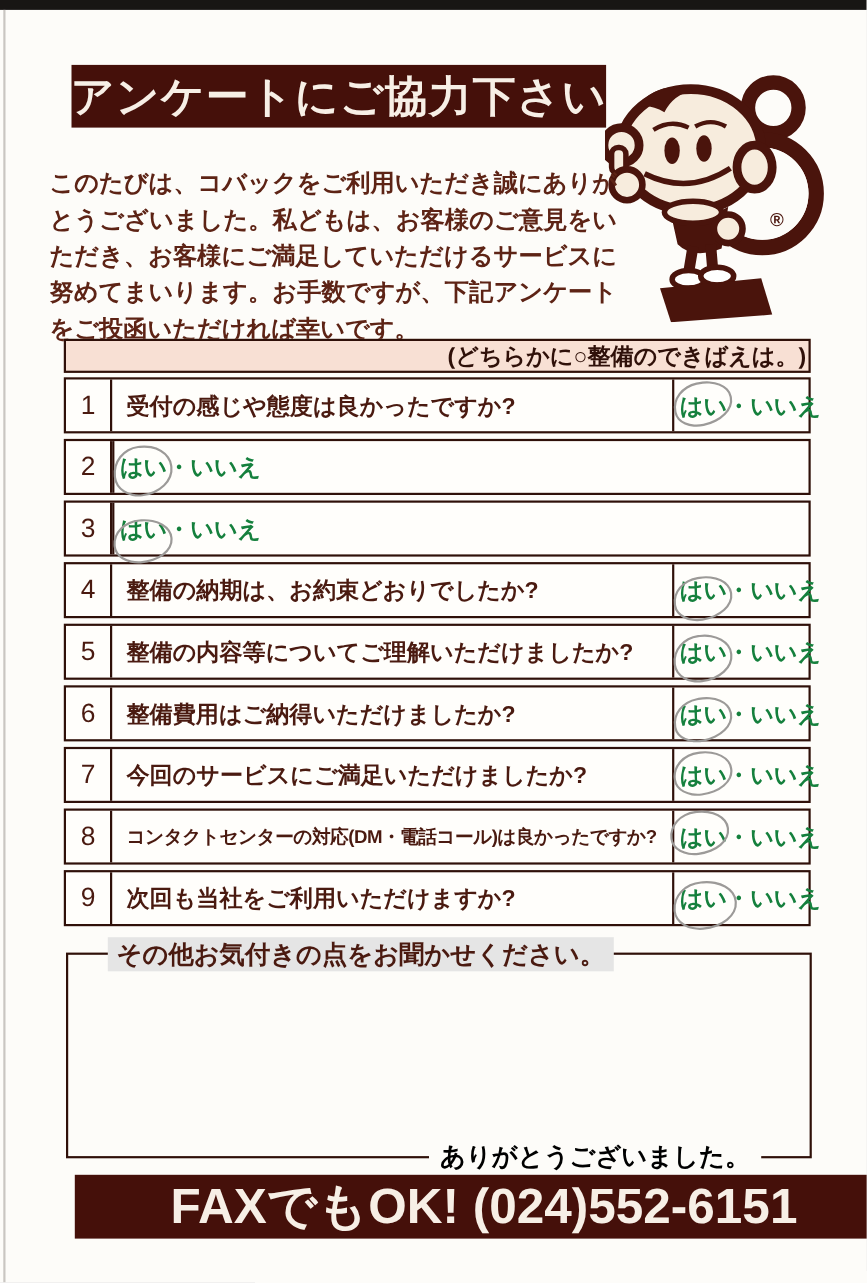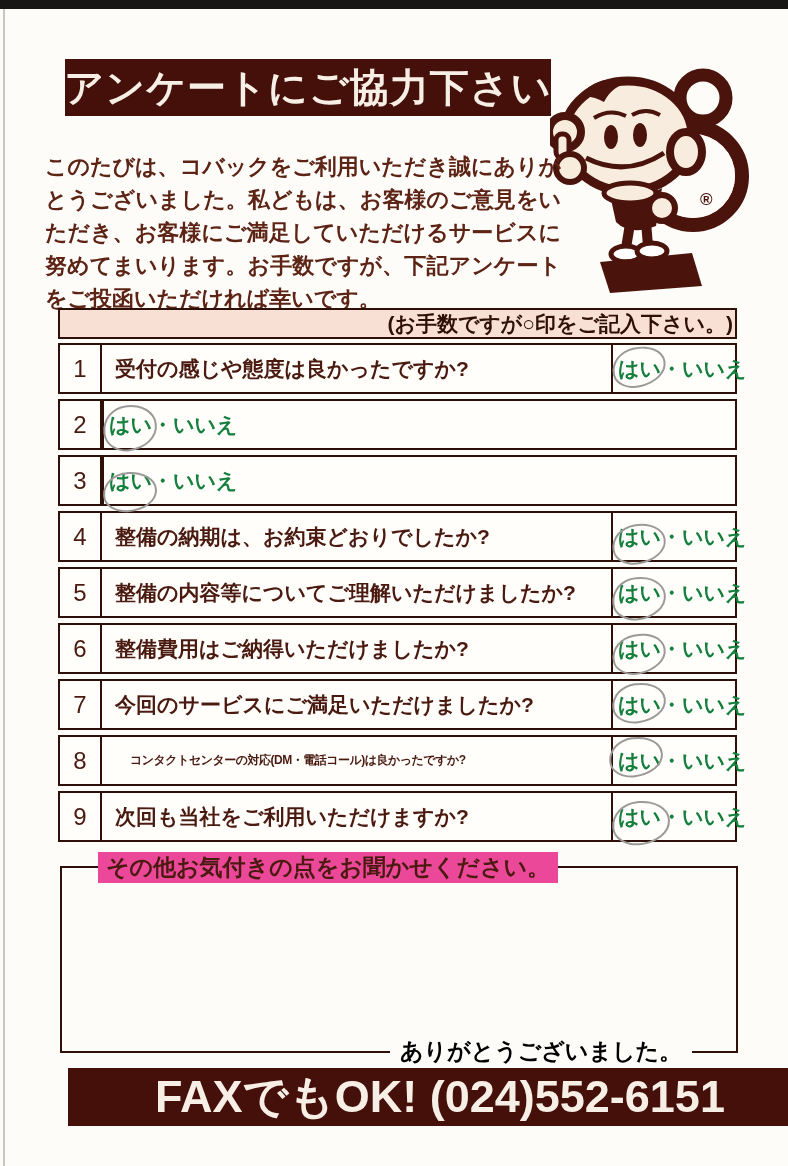--- a/index.html
+++ b/index.html
@@ -156,7 +156,7 @@
   <p class="intro">このたびは、コバックをご利用いただき誠にありがとうございました。私どもは、お客様のご意見をいただき、お客様にご満足していただけるサービスに努めてまいります。お手数ですが、下記アンケートをご投函いただければ幸いです。</p>
 
   <div class="survey-table">
-    <div class="table-header">(お手数ですが○印をご記入下さい。)</div>
+    <div class="table-header">(どちらかに○整備のできばえは。)</div>
     <div class="rows">
     <div class="row">
       <div class="cell num">1</div>

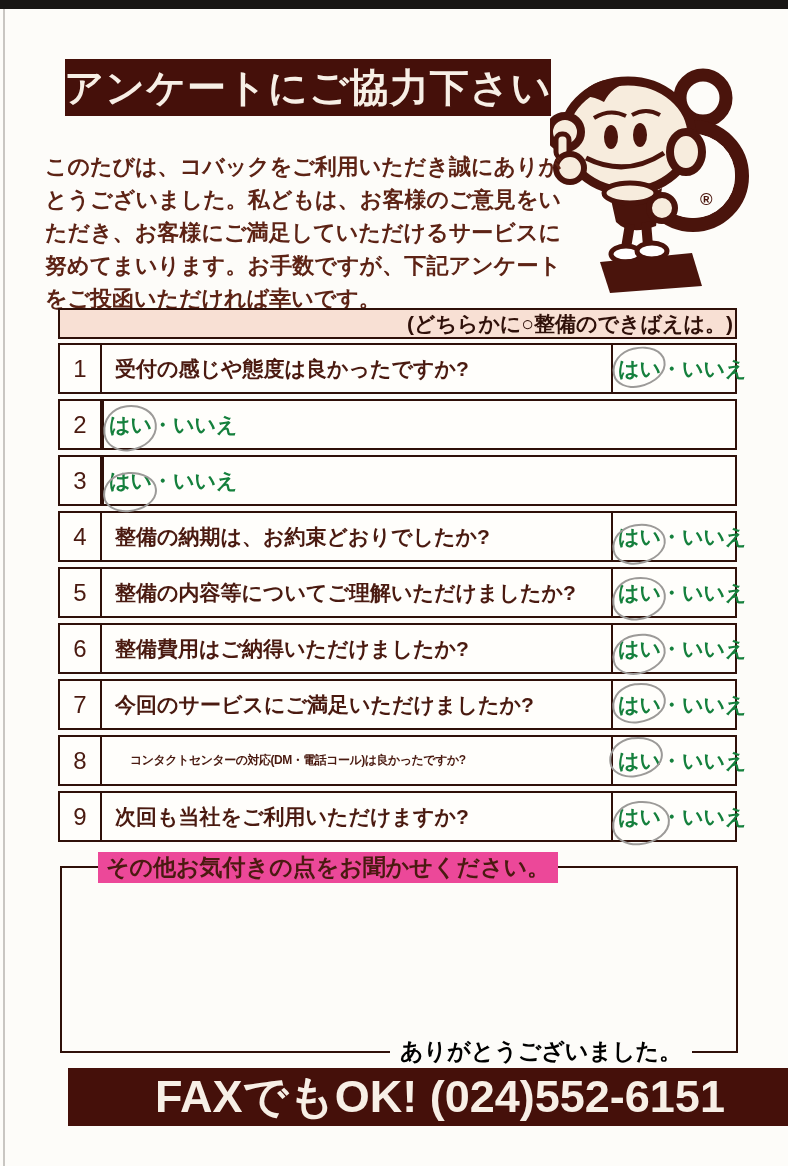--- a/index.html
+++ b/index.html
@@ -58,7 +58,7 @@
     flex:1;padding-left:13px;font-size:21px;font-weight:600;
     color:#4a1a10;white-space:nowrap;overflow:hidden;
   }
-  .cell.q.condensed{font-size:12px;letter-spacing:-0.5px;margin-left:15px;}
+  .cell.q.condensed{font-size:17px;letter-spacing:-0.5px;}
   .cell.a{
     width:124px;border-left:2px solid #2f1009;position:relative;
     padding-left:5px;font-size:21px;font-weight:600;color:#15803d;white-space:nowrap;

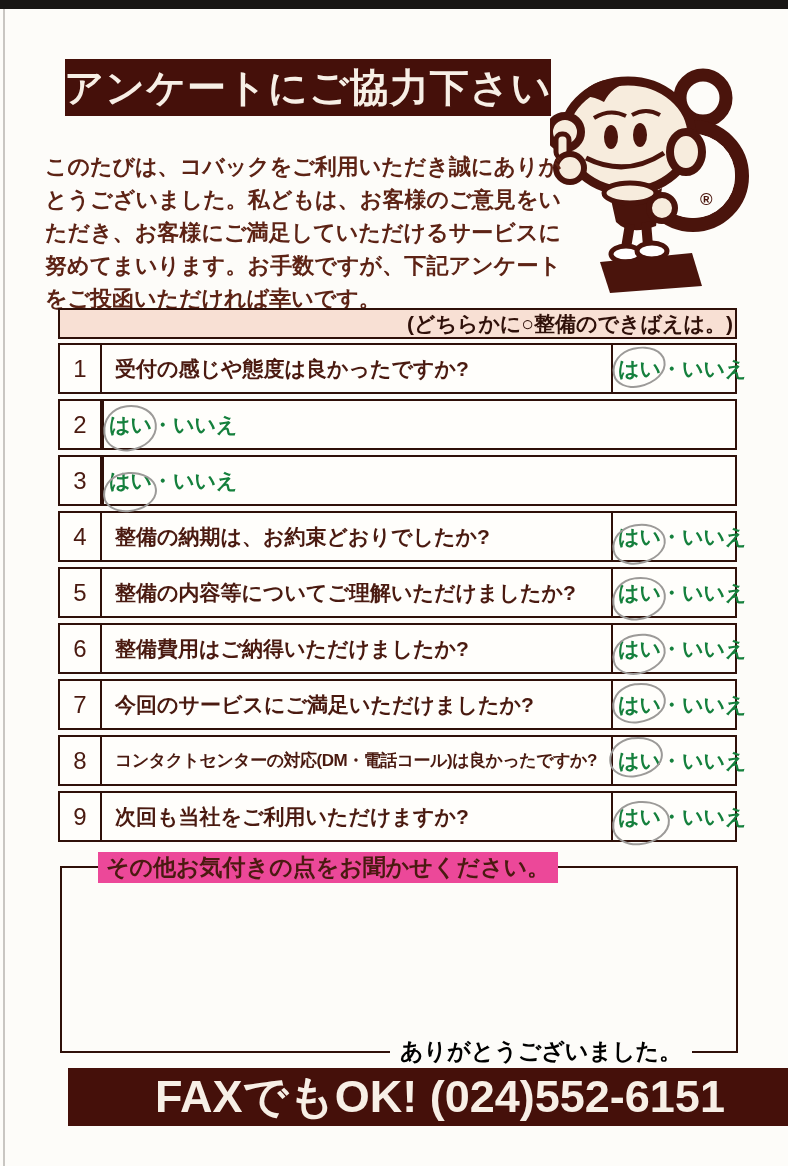--- a/index.html
+++ b/index.html
@@ -86,7 +86,7 @@
     border:2.5px solid #2f1009;box-sizing:border-box;
   }
   .comment-legend{
-    position:absolute;top:-16px;left:36px;background:#ec4899;
+    position:absolute;top:-16px;left:36px;background:#e5e5e5;
     padding:0 8px;font-size:23px;font-weight:bold;color:#4a1a10;white-space:nowrap;
   }
   .comment-thanks{

